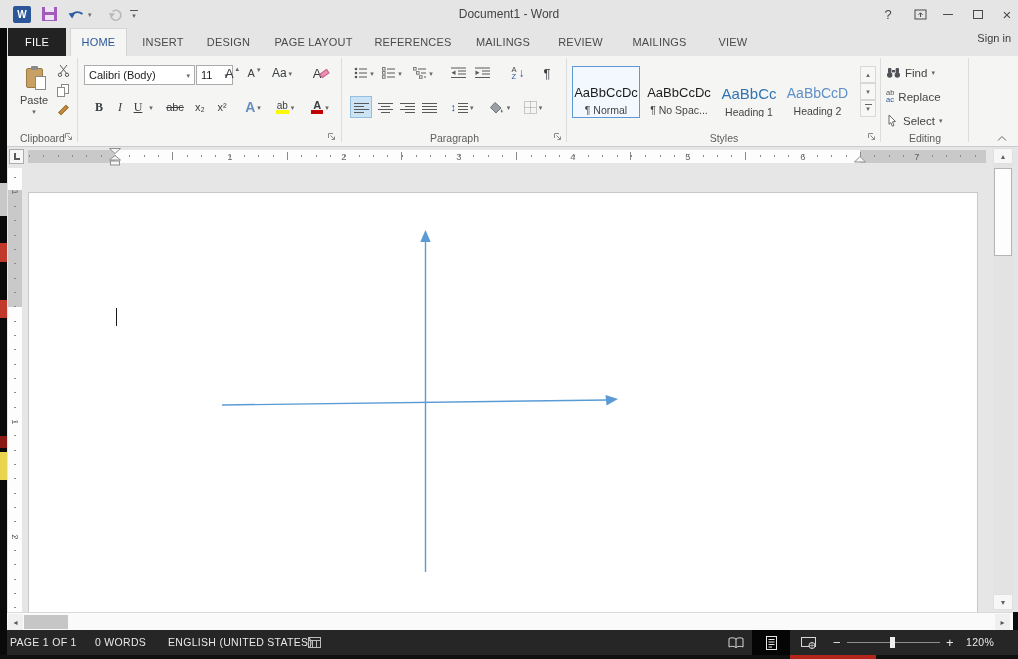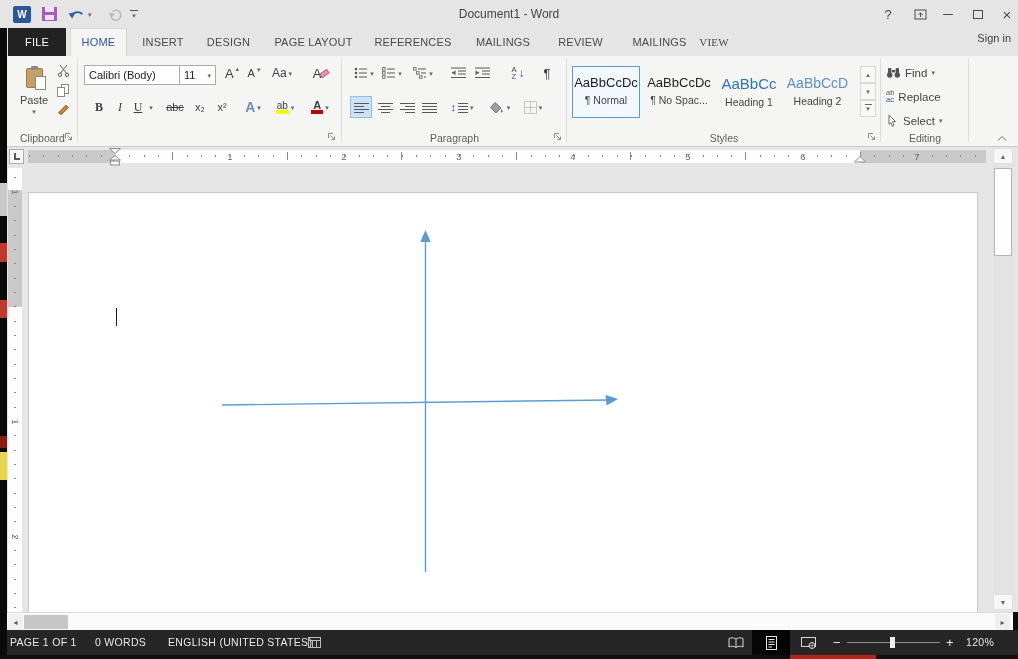--- a/index.html
+++ b/index.html
@@ -167,7 +167,7 @@
     <div class="t tab" style="left:465px;width:76px;">MAILINGS</div>
     <div class="t tab" style="left:551px;width:59px;">REVIEW</div>
     <div class="t tab" style="left:620px;width:79px;">MAILINGS</div>
-    <div class="t tab" style="left:690px;width:48px;font-family:Liberation Serif, serif;">VIEW</div>
+    <div class="t tab" style="left:709px;width:48px;">VIEW</div>
     <div class="t" id="signin">Sign in</div>
   </div>
 

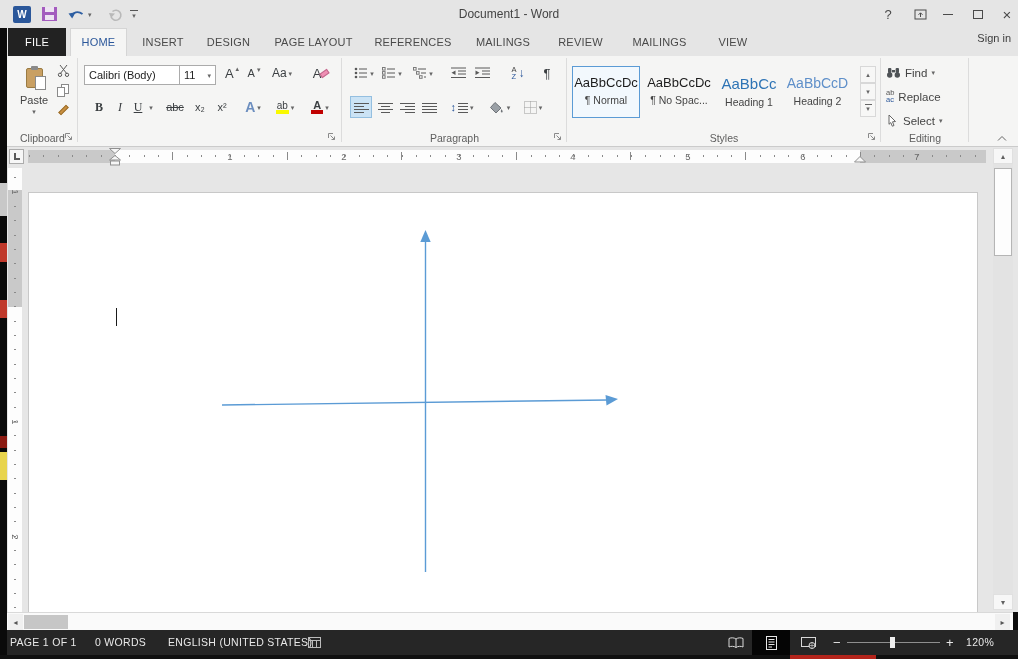--- a/index.html
+++ b/index.html
@@ -215,7 +215,7 @@
         <span>Calibri (Body)</span>
         <span class="dd">▾</span>
       </div>
-      <div class="combo" style="left:99px;width:37px;">
+      <div class="combo" style="left:116px;width:37px;">
         <span>11</span>
         <span class="dd">▾</span>
       </div>

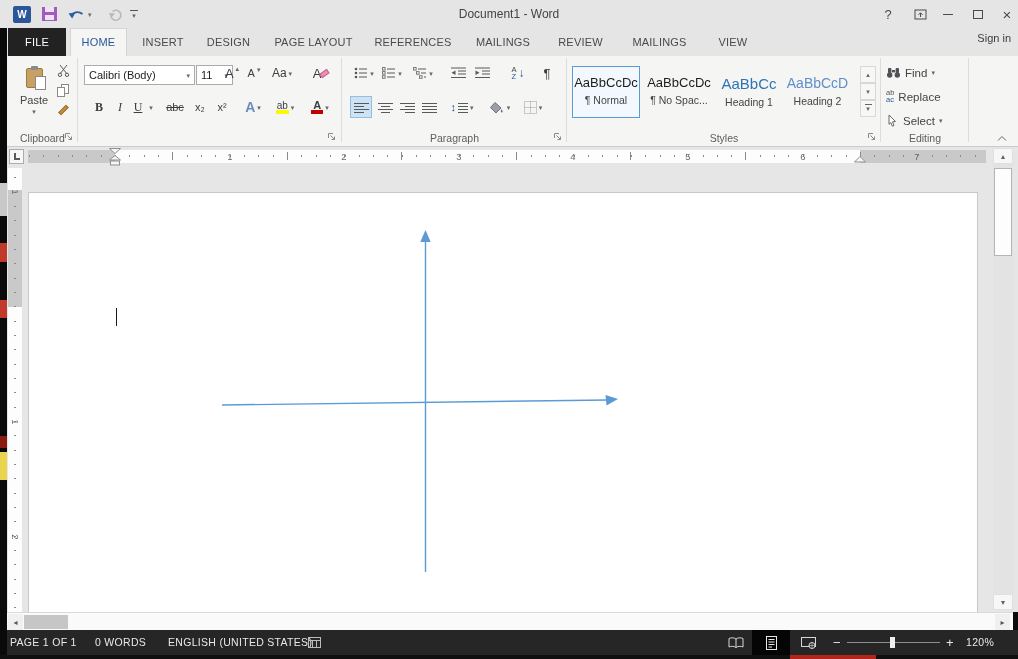--- a/index.html
+++ b/index.html
@@ -56,7 +56,7 @@
   .stylecell { position:absolute; top:10px; height:52px; border:1px solid transparent; text-align:center;
                background:#F5F5F4; overflow:hidden; }
   .stylecell.active { border:1px solid #5B9BD5; background:#F2F8FD; }
-  .ssample { display:block; margin-top:8px; font-size:13px; color:#1c1c1c; white-space:nowrap; }
+  .ssample { display:block; margin-top:18px; font-size:13px; color:#1c1c1c; white-space:nowrap; }
   .sname { display:block; margin-top:4px; font-size:10.5px; color:#444; white-space:nowrap; }
   .galbtn { position:absolute; left:292px; width:16px; height:17px; background:#F7F7F6; border:1px solid #D8D8D8;
             display:flex; align-items:center; justify-content:center; color:#666; font-size:7px; flex-direction:column; }

